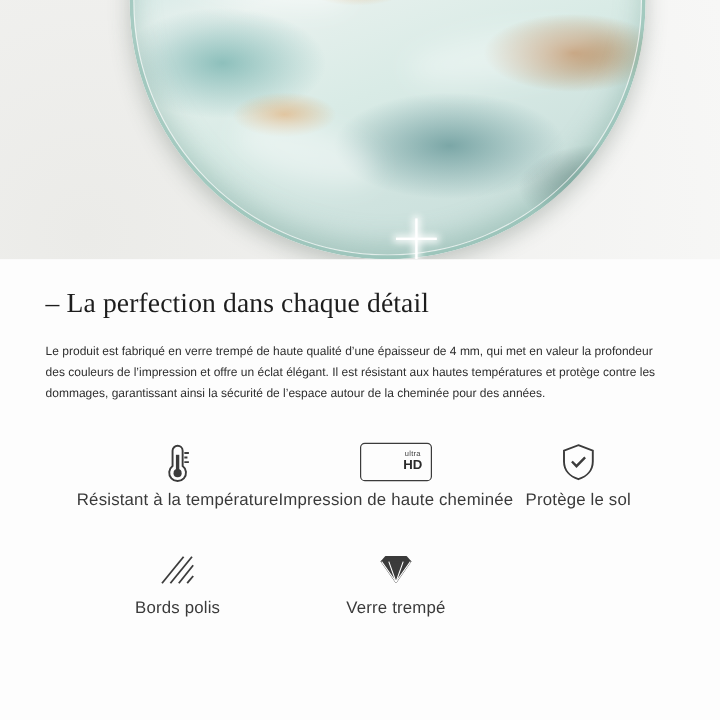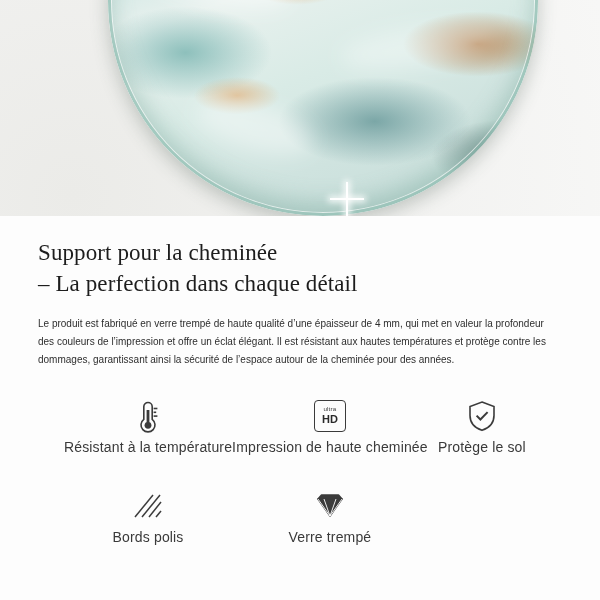--- a/index.html
+++ b/index.html
@@ -178,7 +178,6 @@
 
   <div class="content">
     <h1 class="headline">
-      <span>Support pour la cheminée</span>
       <span class="line2">– La perfection dans chaque détail</span>
     </h1>
     <p class="body-text">Le produit est fabriqué en verre trempé de haute qualité d’une épaisseur de 4 mm, qui met en valeur la profondeur des couleurs de l’impression et offre un éclat élégant. Il est résistant aux hautes températures et protège contre les dommages, garantissant ainsi la sécurité de l’espace autour de la cheminée pour des années.</p>

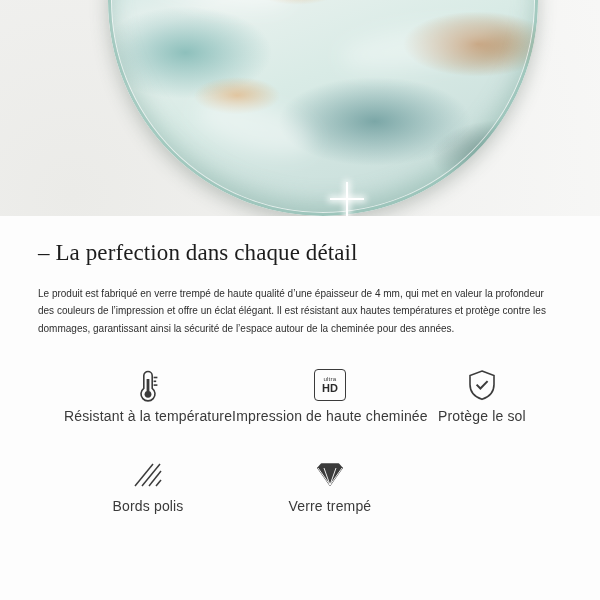--- a/index.html
+++ b/index.html
@@ -154,6 +154,7 @@
     align-items: center;
     justify-content: center;
     line-height: 1;
+    padding-left: 28px;
   }
   .ultrahd .u1 { font-size: 6.2px; color: #3b3b3b; letter-spacing: .2px; }
   .ultrahd .u2 { font-size: 11px; font-weight: bold; color: #2a2a2a; margin-top: 1px; }

